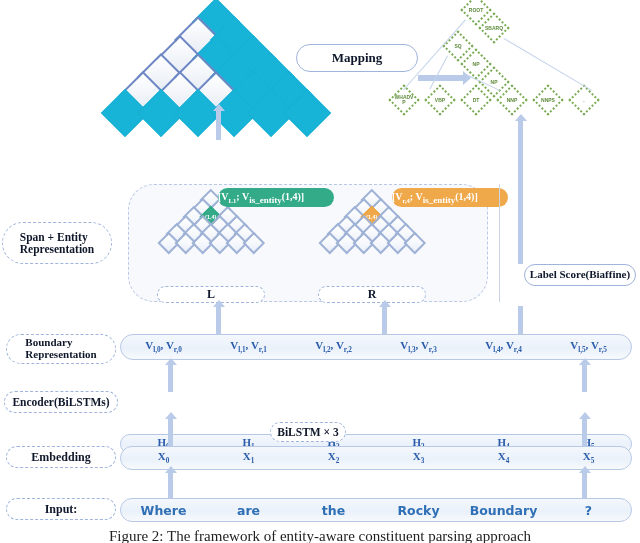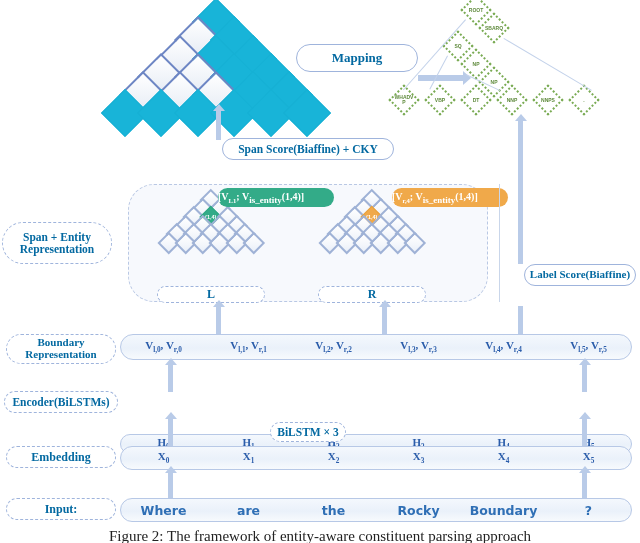--- a/index.html
+++ b/index.html
@@ -13,8 +13,8 @@
   .pill{
     position:absolute;box-sizing:border-box;
     border:1px dashed #9fb4dc;border-radius:999px;
-    background:#ffffff;color:#0369a1;
-    font-weight:bold;text-align:center;
+    background:#ffffff;color:#0f172a;
+    font-weight:bold;text-align:left;
     display:flex;align-items:center;justify-content:center;
     line-height:1.05;
     white-space:pre-line;

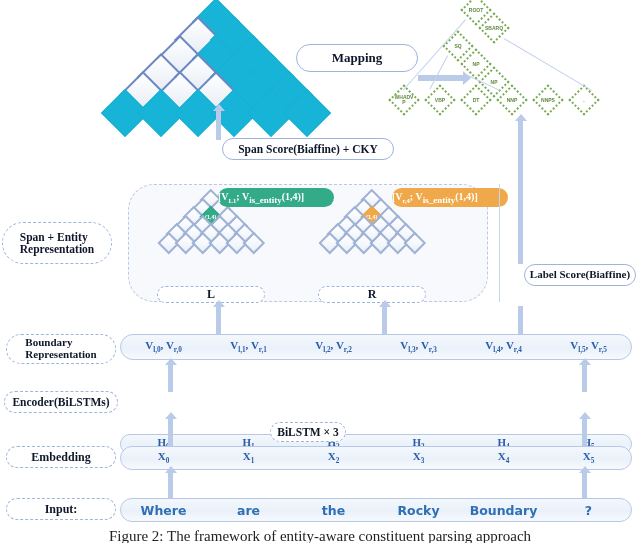--- a/index.html
+++ b/index.html
@@ -184,7 +184,6 @@
       <div class="tline" style="left: 466px; top: 74px; width: 37.5766px; transform: rotate(25.2011deg);"></div>
     </div>
 
-  <div class="pill solid" style="left:222px;top:138px;width:172px;height:22px;font-size:11.5px;">Span Score(Biaffine) + CKY</div>
 
   <div class="varrow" style="left:216px;top:110px;height:30px;"></div>
 

